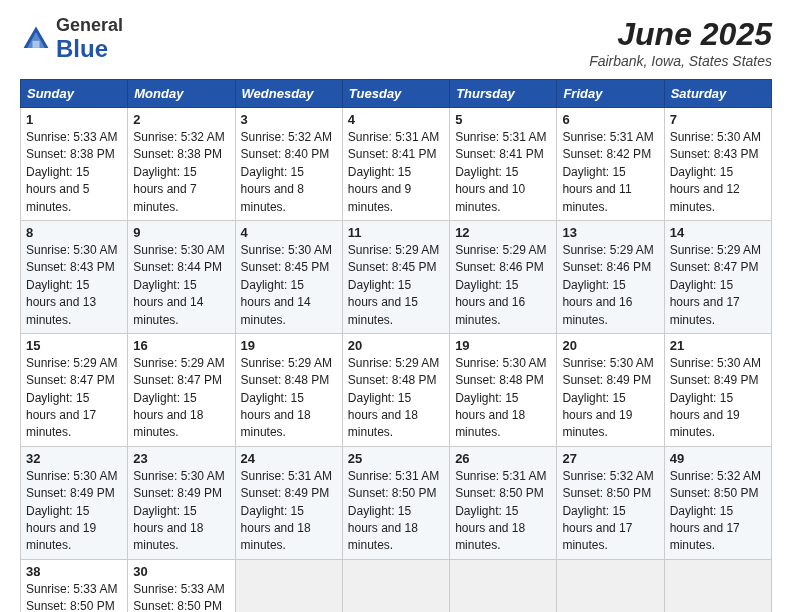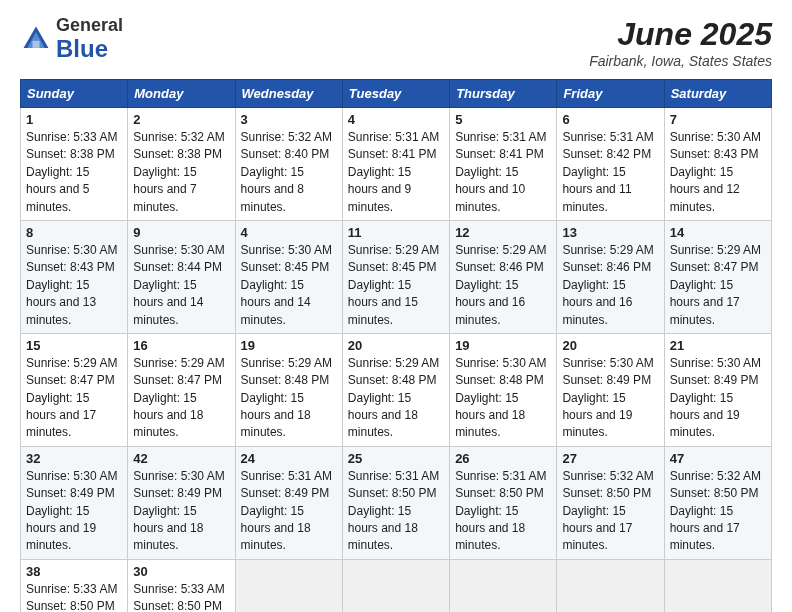--- a/index.html
+++ b/index.html
@@ -230,7 +230,7 @@
         <span class="day-info">Sunrise: 5:30 AM<br>Sunset: 8:49 PM<br>Daylight: 15 hours and 19 minutes.</span>
       </td>
           <td>
-        <span class="day-num">42</span>
+        <span class="day-num">23</span>
         <span class="day-info">Sunrise: 5:30 AM<br>Sunset: 8:49 PM<br>Daylight: 15 hours and 18 minutes.</span>
       </td>
           <td>

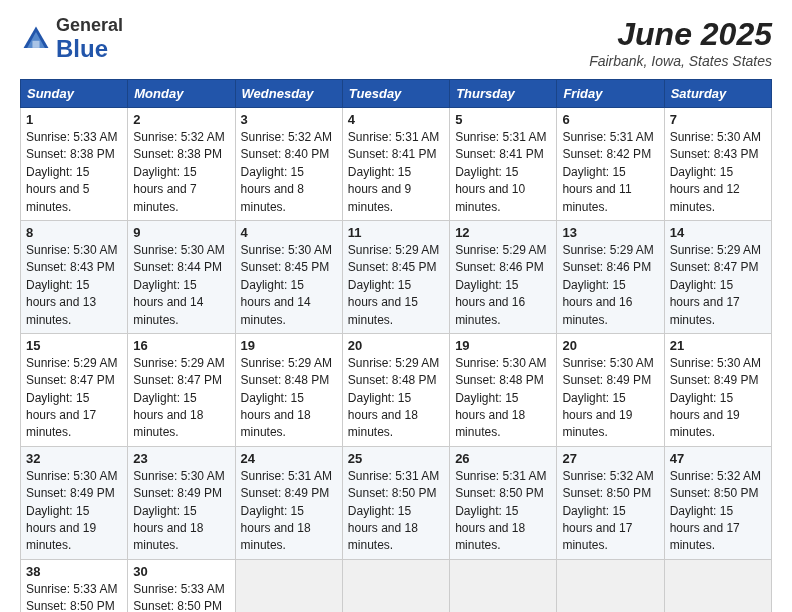--- a/index.html
+++ b/index.html
@@ -250,7 +250,7 @@
         <span class="day-info">Sunrise: 5:32 AM<br>Sunset: 8:50 PM<br>Daylight: 15 hours and 17 minutes.</span>
       </td>
           <td>
-        <span class="day-num">47</span>
+        <span class="day-num">49</span>
         <span class="day-info">Sunrise: 5:32 AM<br>Sunset: 8:50 PM<br>Daylight: 15 hours and 17 minutes.</span>
       </td>
         </tr>

